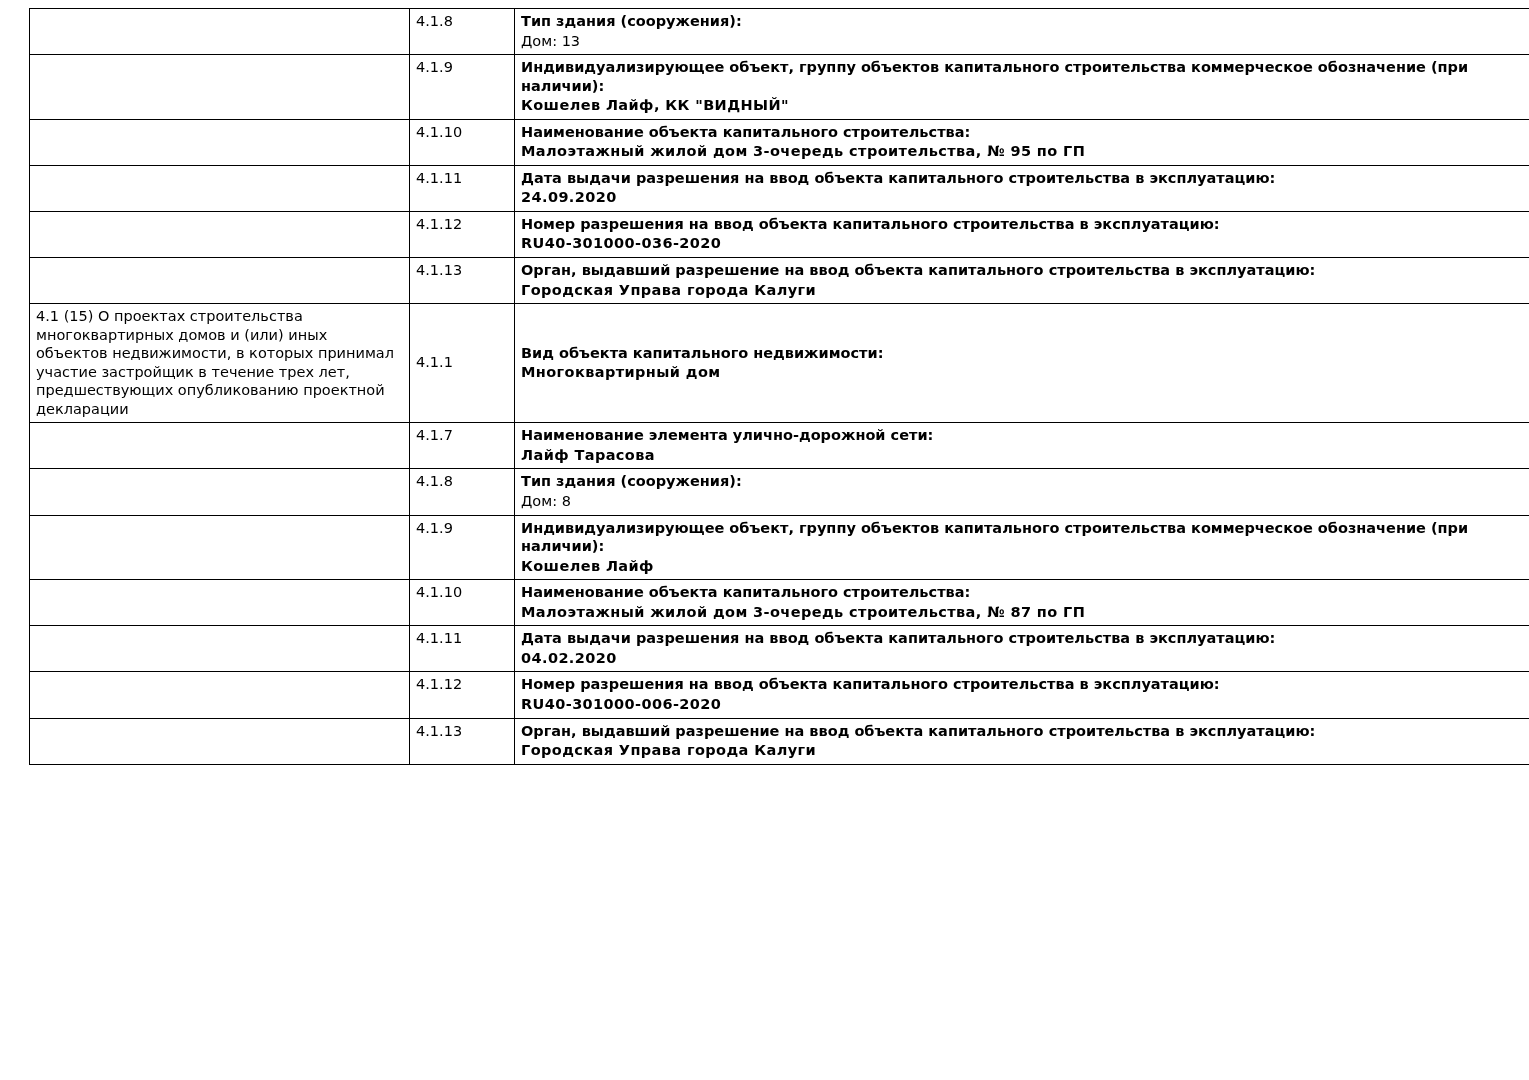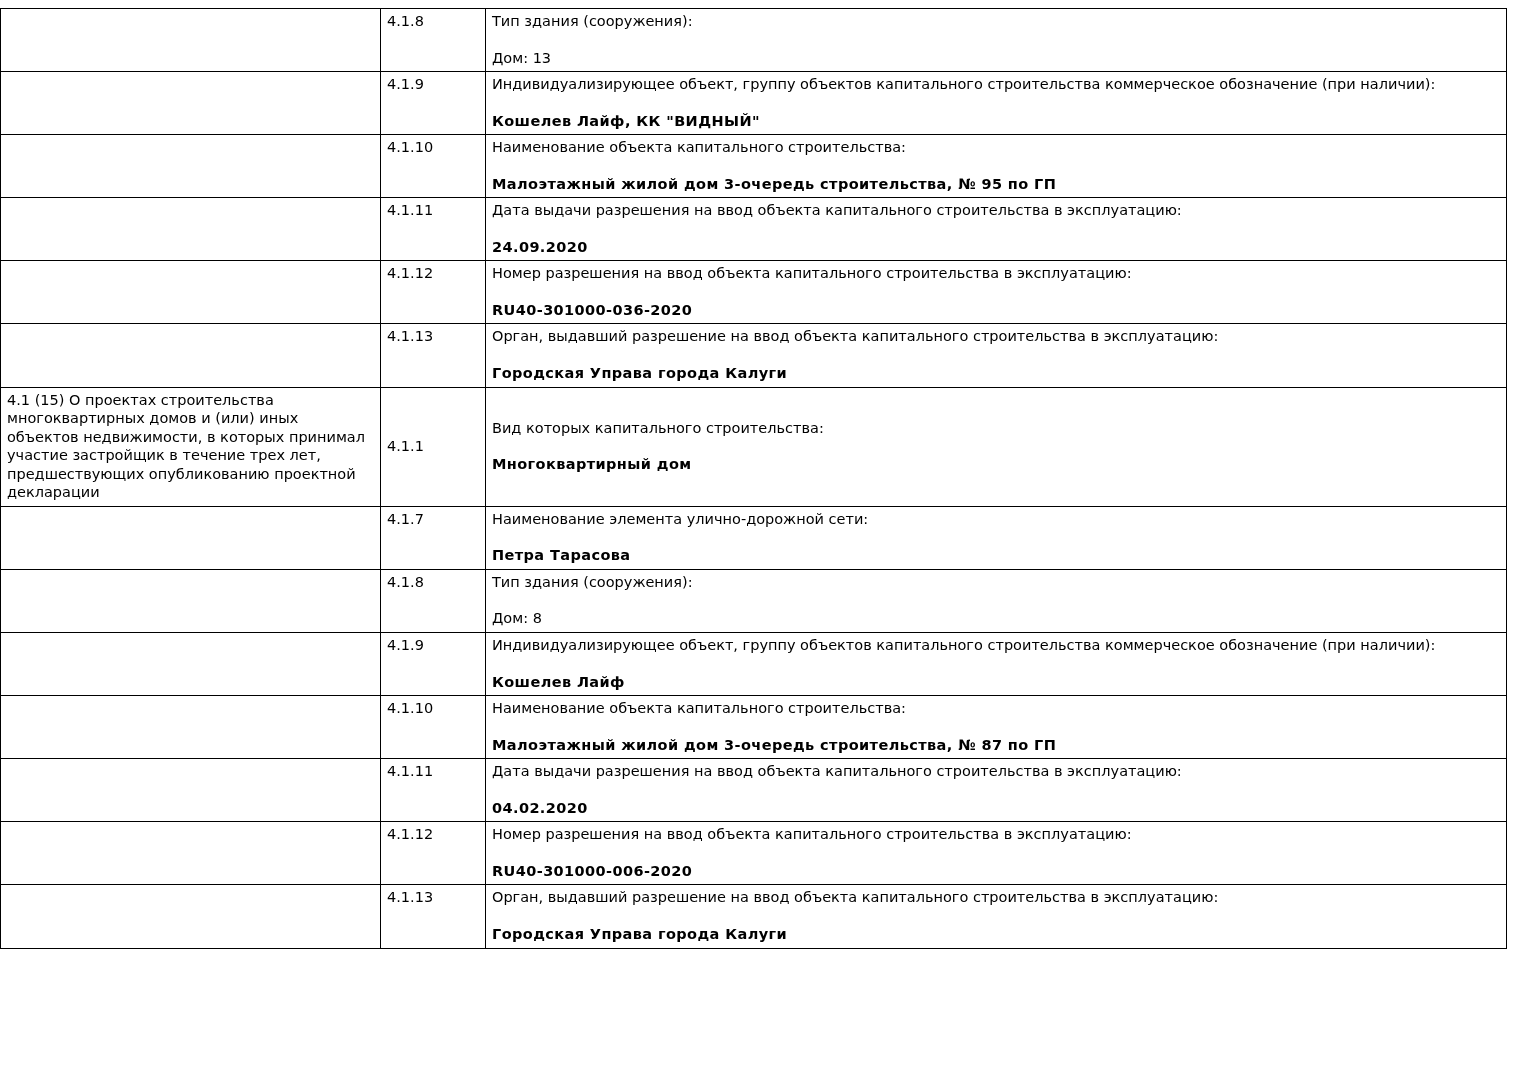--- a/index.html
+++ b/index.html
@@ -18,7 +18,7 @@
     min-height: 1080px;
     position: relative;
     box-sizing: border-box;
-    padding: 8px 10px 0 0;
+    padding: 8px 10px 0 29px;
   }
   table.decl {
     border-collapse: collapse;

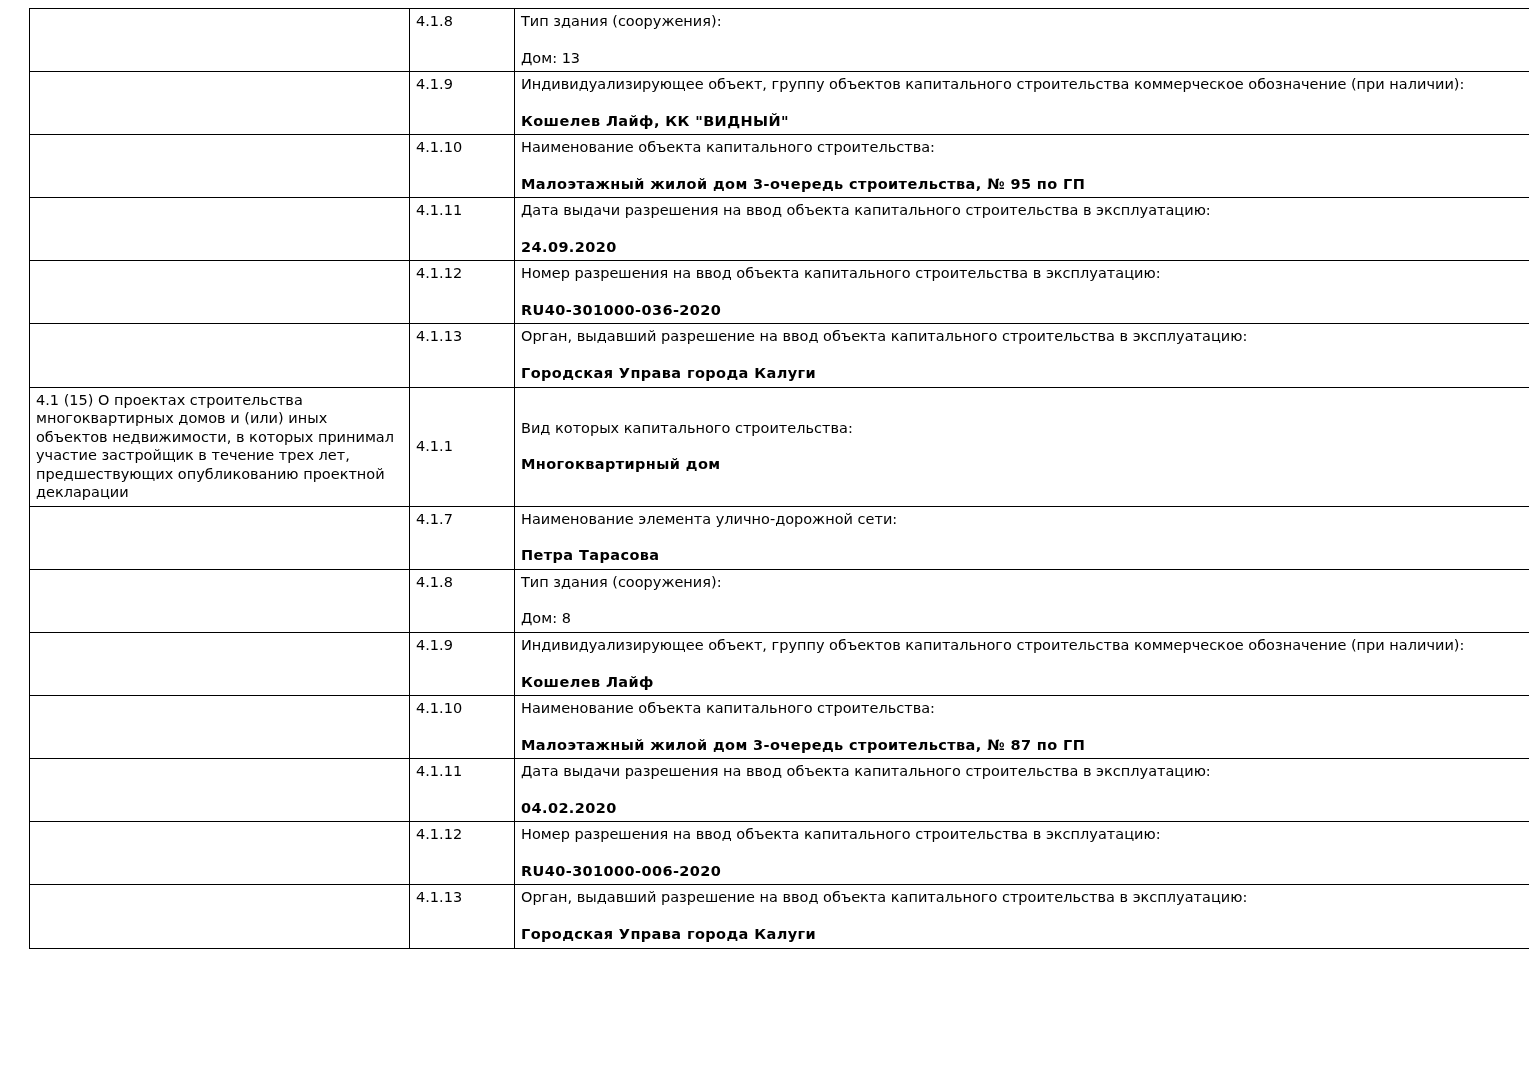--- a/index.html
+++ b/index.html
@@ -51,7 +51,7 @@
     padding-top: 3px;
   }
   .lbl {
-    font-weight: normal;
+    font-weight: bold;
     display: block;
     white-space: normal;
   }

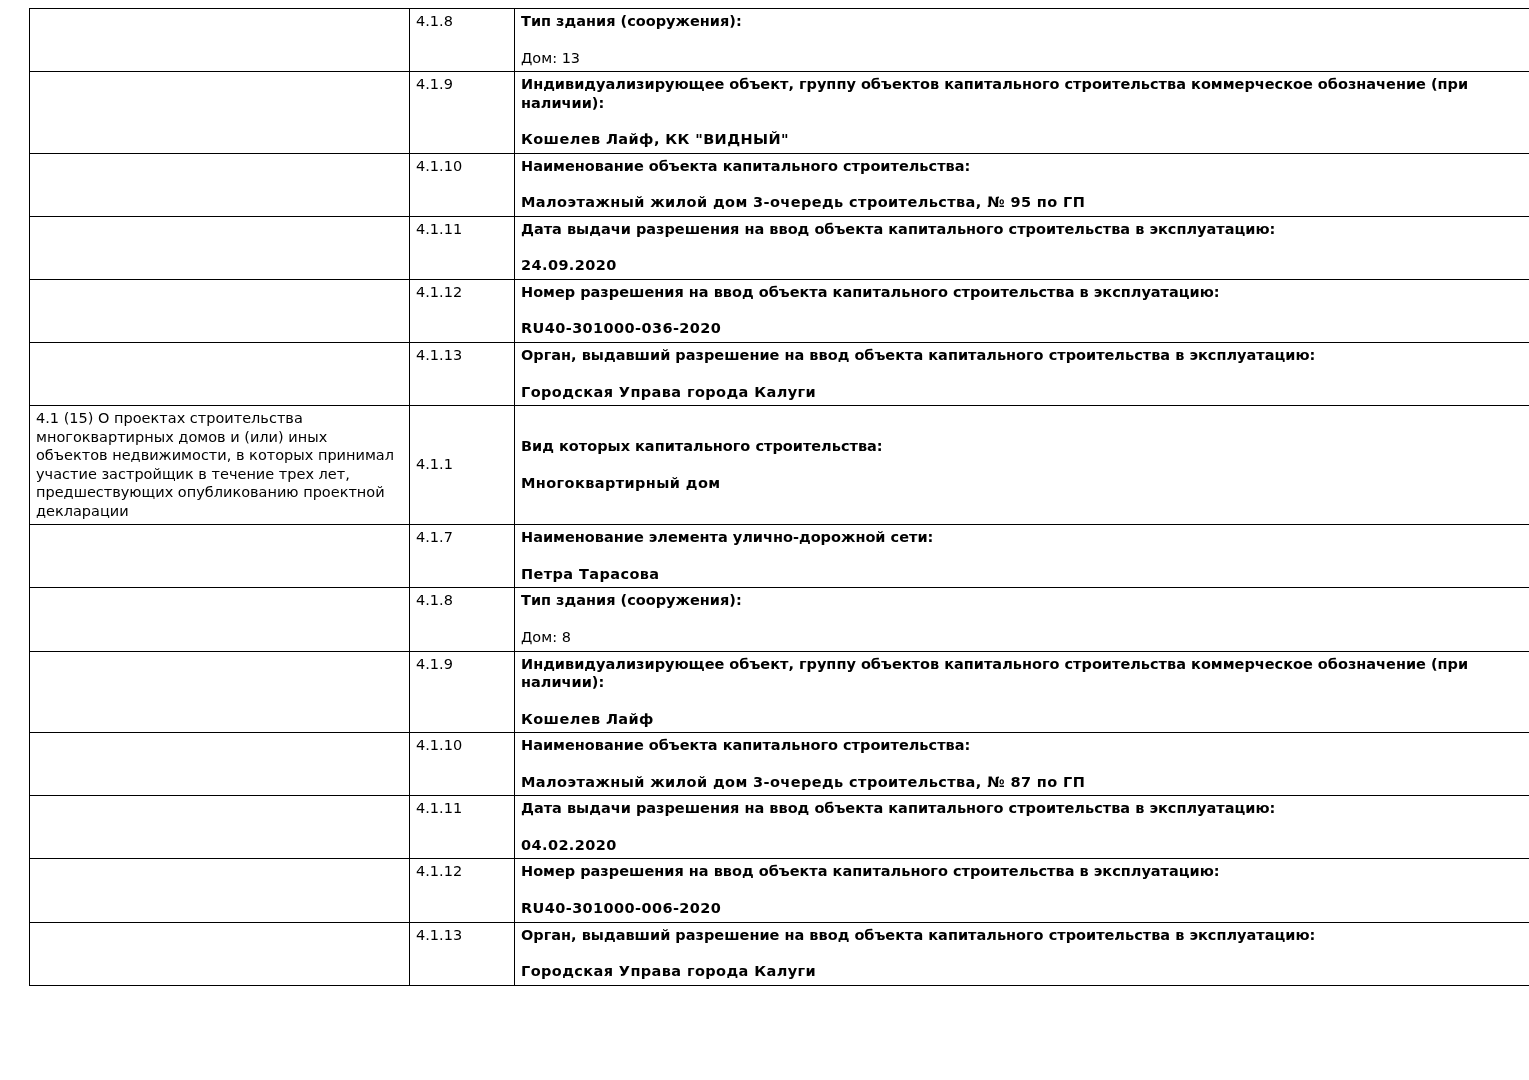--- a/index.html
+++ b/index.html
@@ -59,7 +59,7 @@
     font-weight: bold;
     letter-spacing: 0.4px;
     display: block;
-    margin-top: 18px;
+    margin-top: 1px;
   }
   .val.plain {
     font-weight: normal;

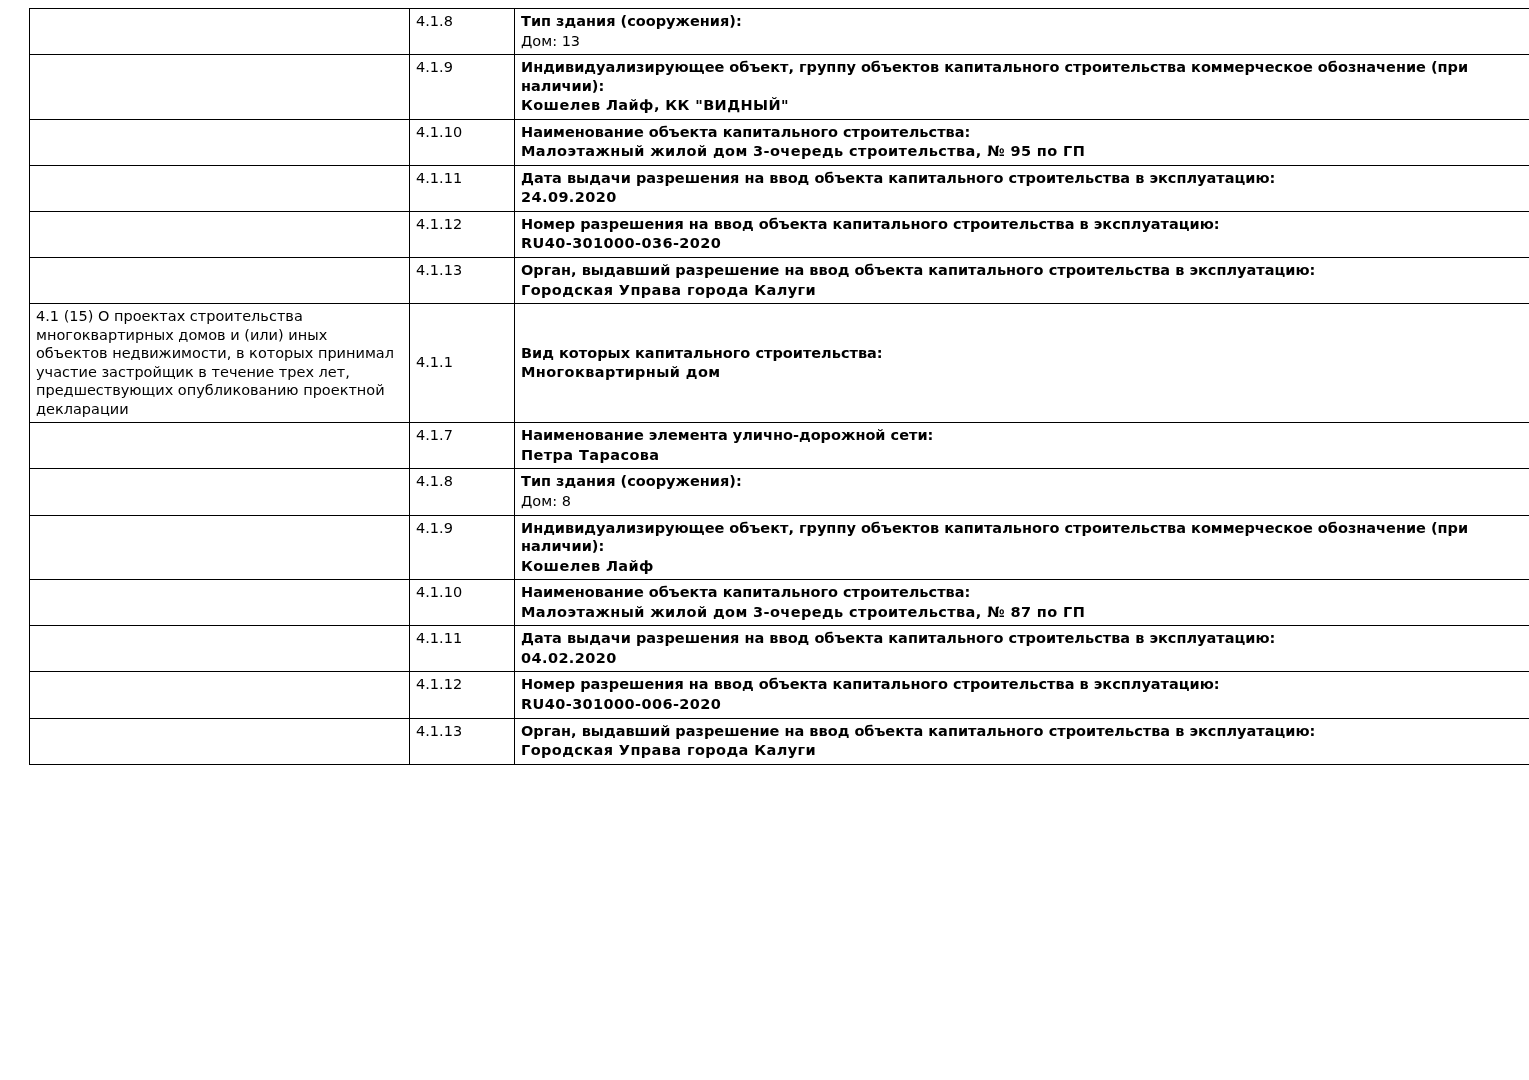--- a/index.html
+++ b/index.html
@@ -144,7 +144,7 @@
           <td class="section-cell">4.1 (15) О проектах строительства многоквартирных домов и (или) иных объектов недвижимости, в которых принимал участие застройщик в течение трех лет, предшествующих опубликованию проектной декларации</td>
           <td class="num-cell">4.1.1</td>
           <td class="body-cell">
-            <span class="lbl">Вид которых капитального строительства:</span>
+            <span class="lbl">Вид объекта капитального недвижимости:</span>
             <span class="val">Многоквартирный дом</span>
           </td>
         </tr>

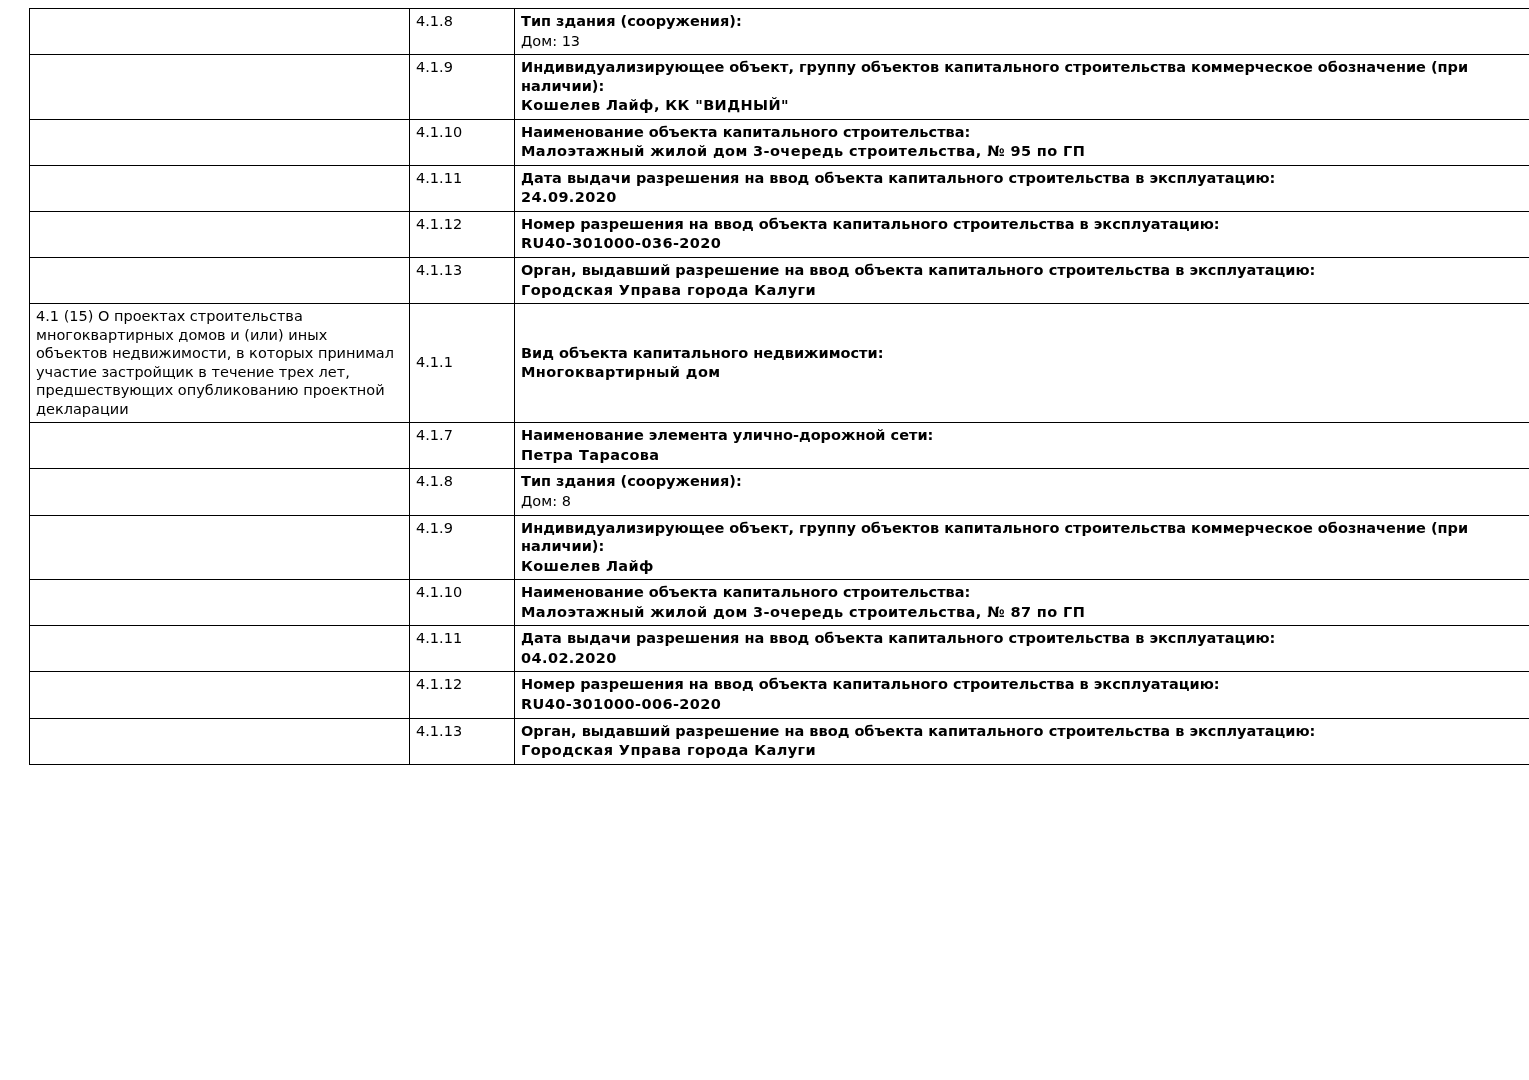--- a/index.html
+++ b/index.html
@@ -155,7 +155,7 @@
           <td class="num-cell">4.1.7</td>
           <td class="body-cell">
             <span class="lbl">Наименование элемента улично-дорожной сети:</span>
-            <span class="val">Петра Тарасова</span>
+            <span class="val">Лайф Тарасова</span>
           </td>
         </tr>
         <tr>

